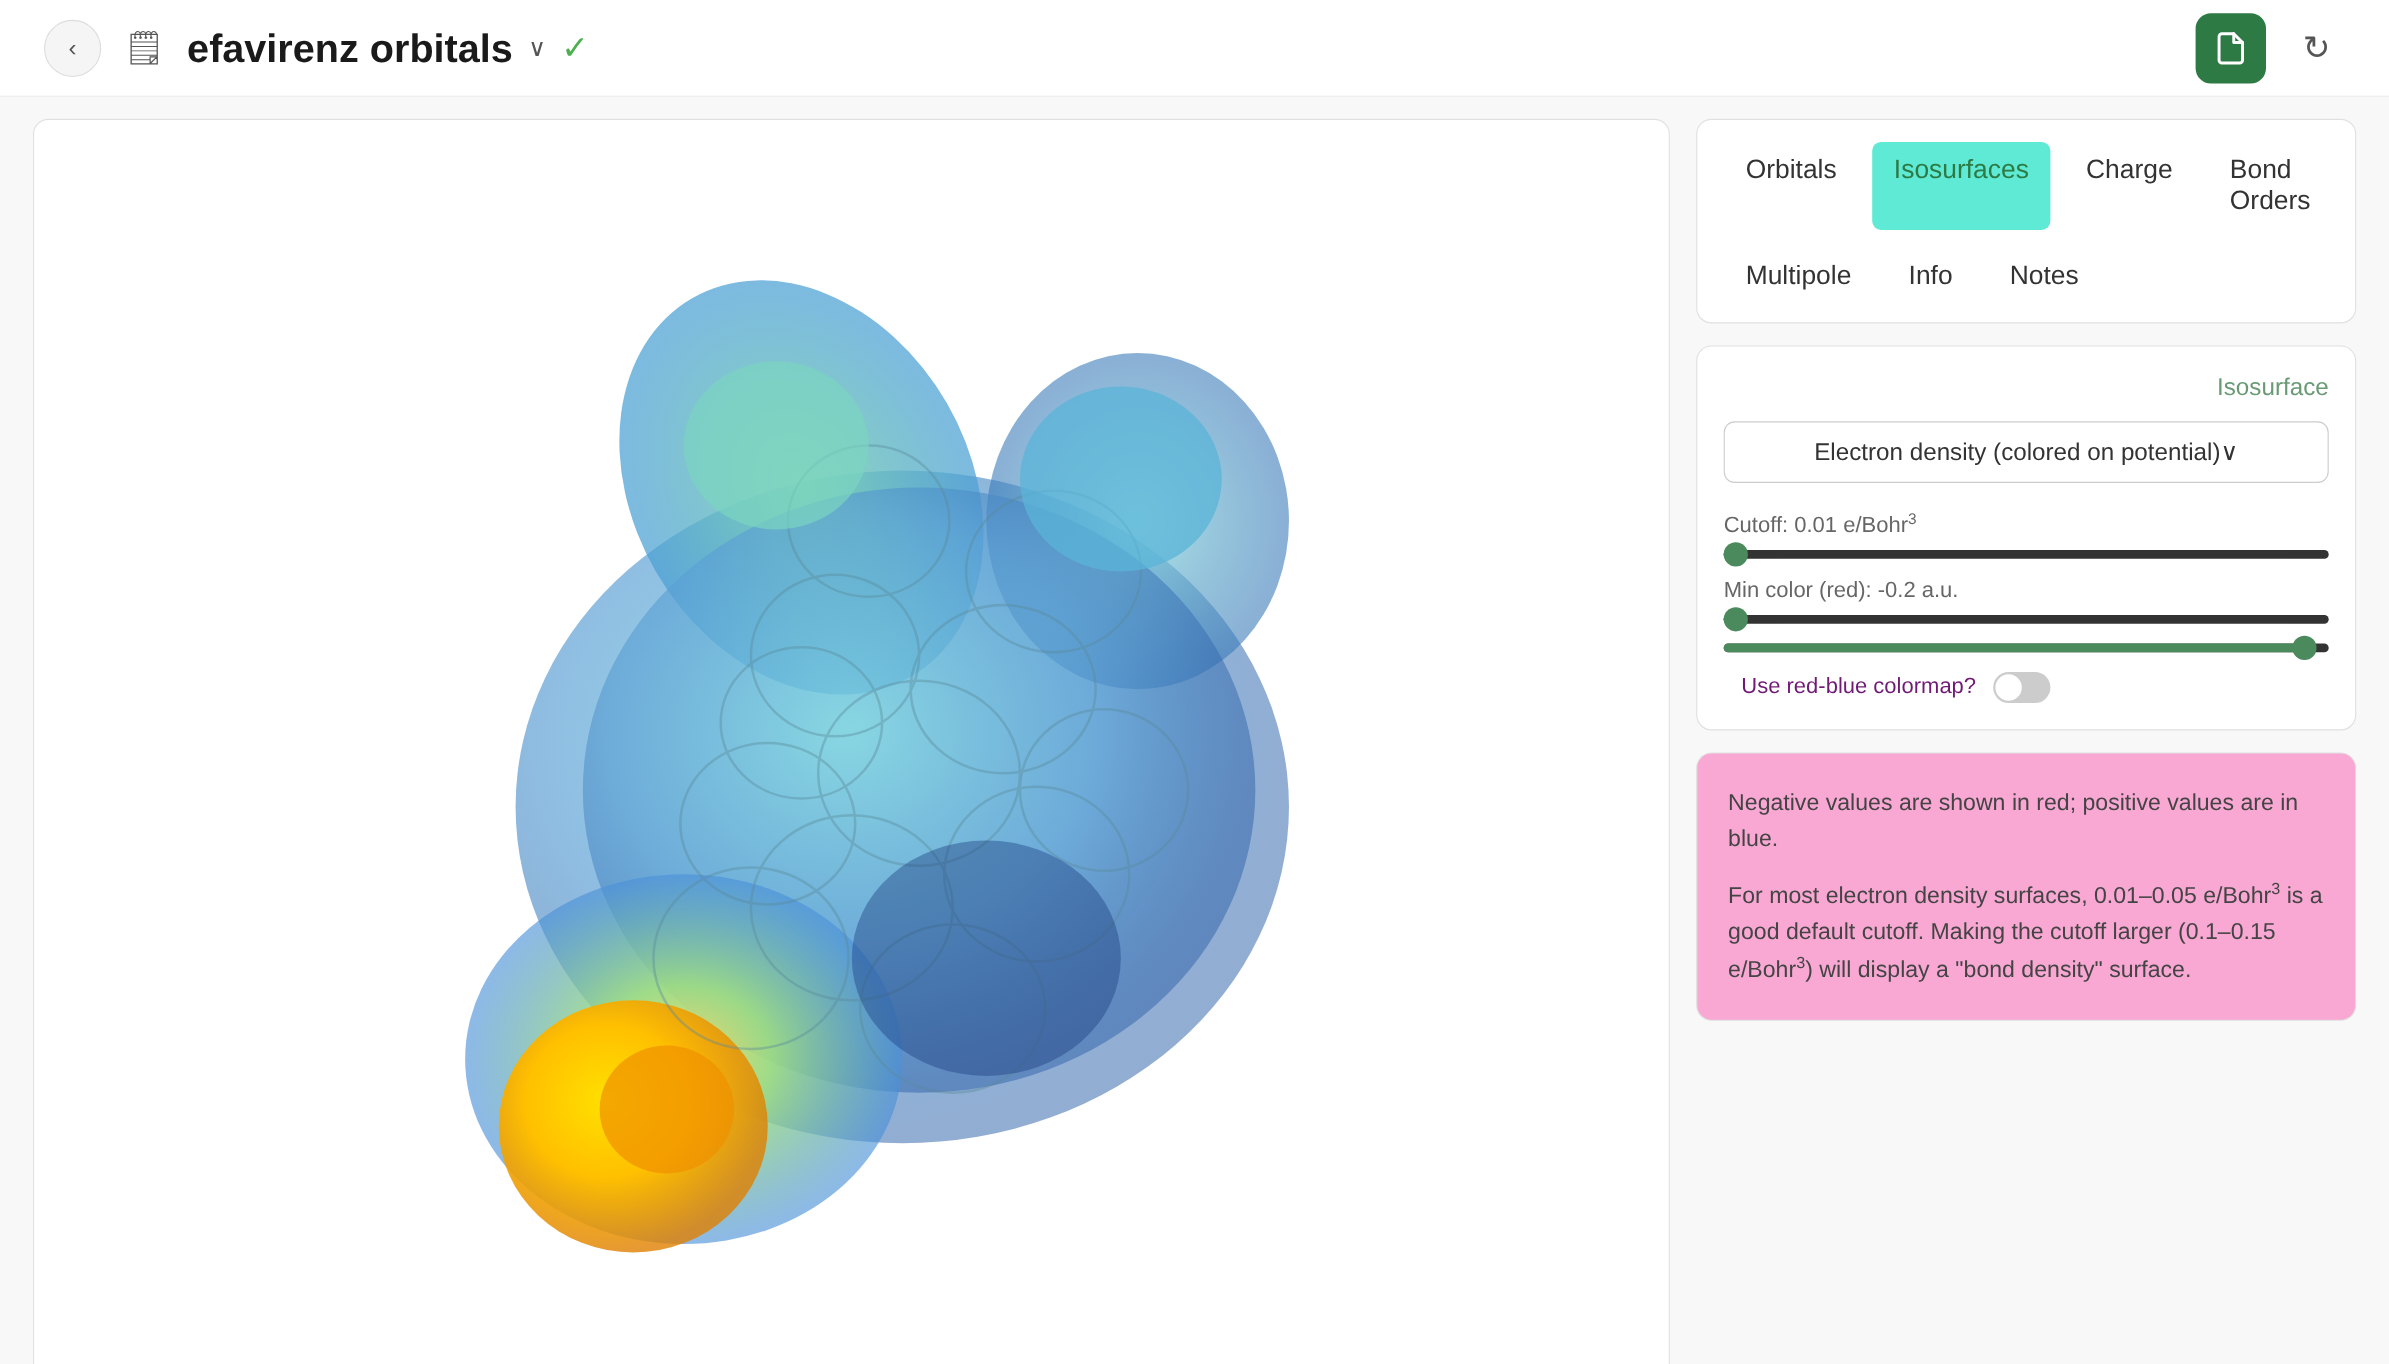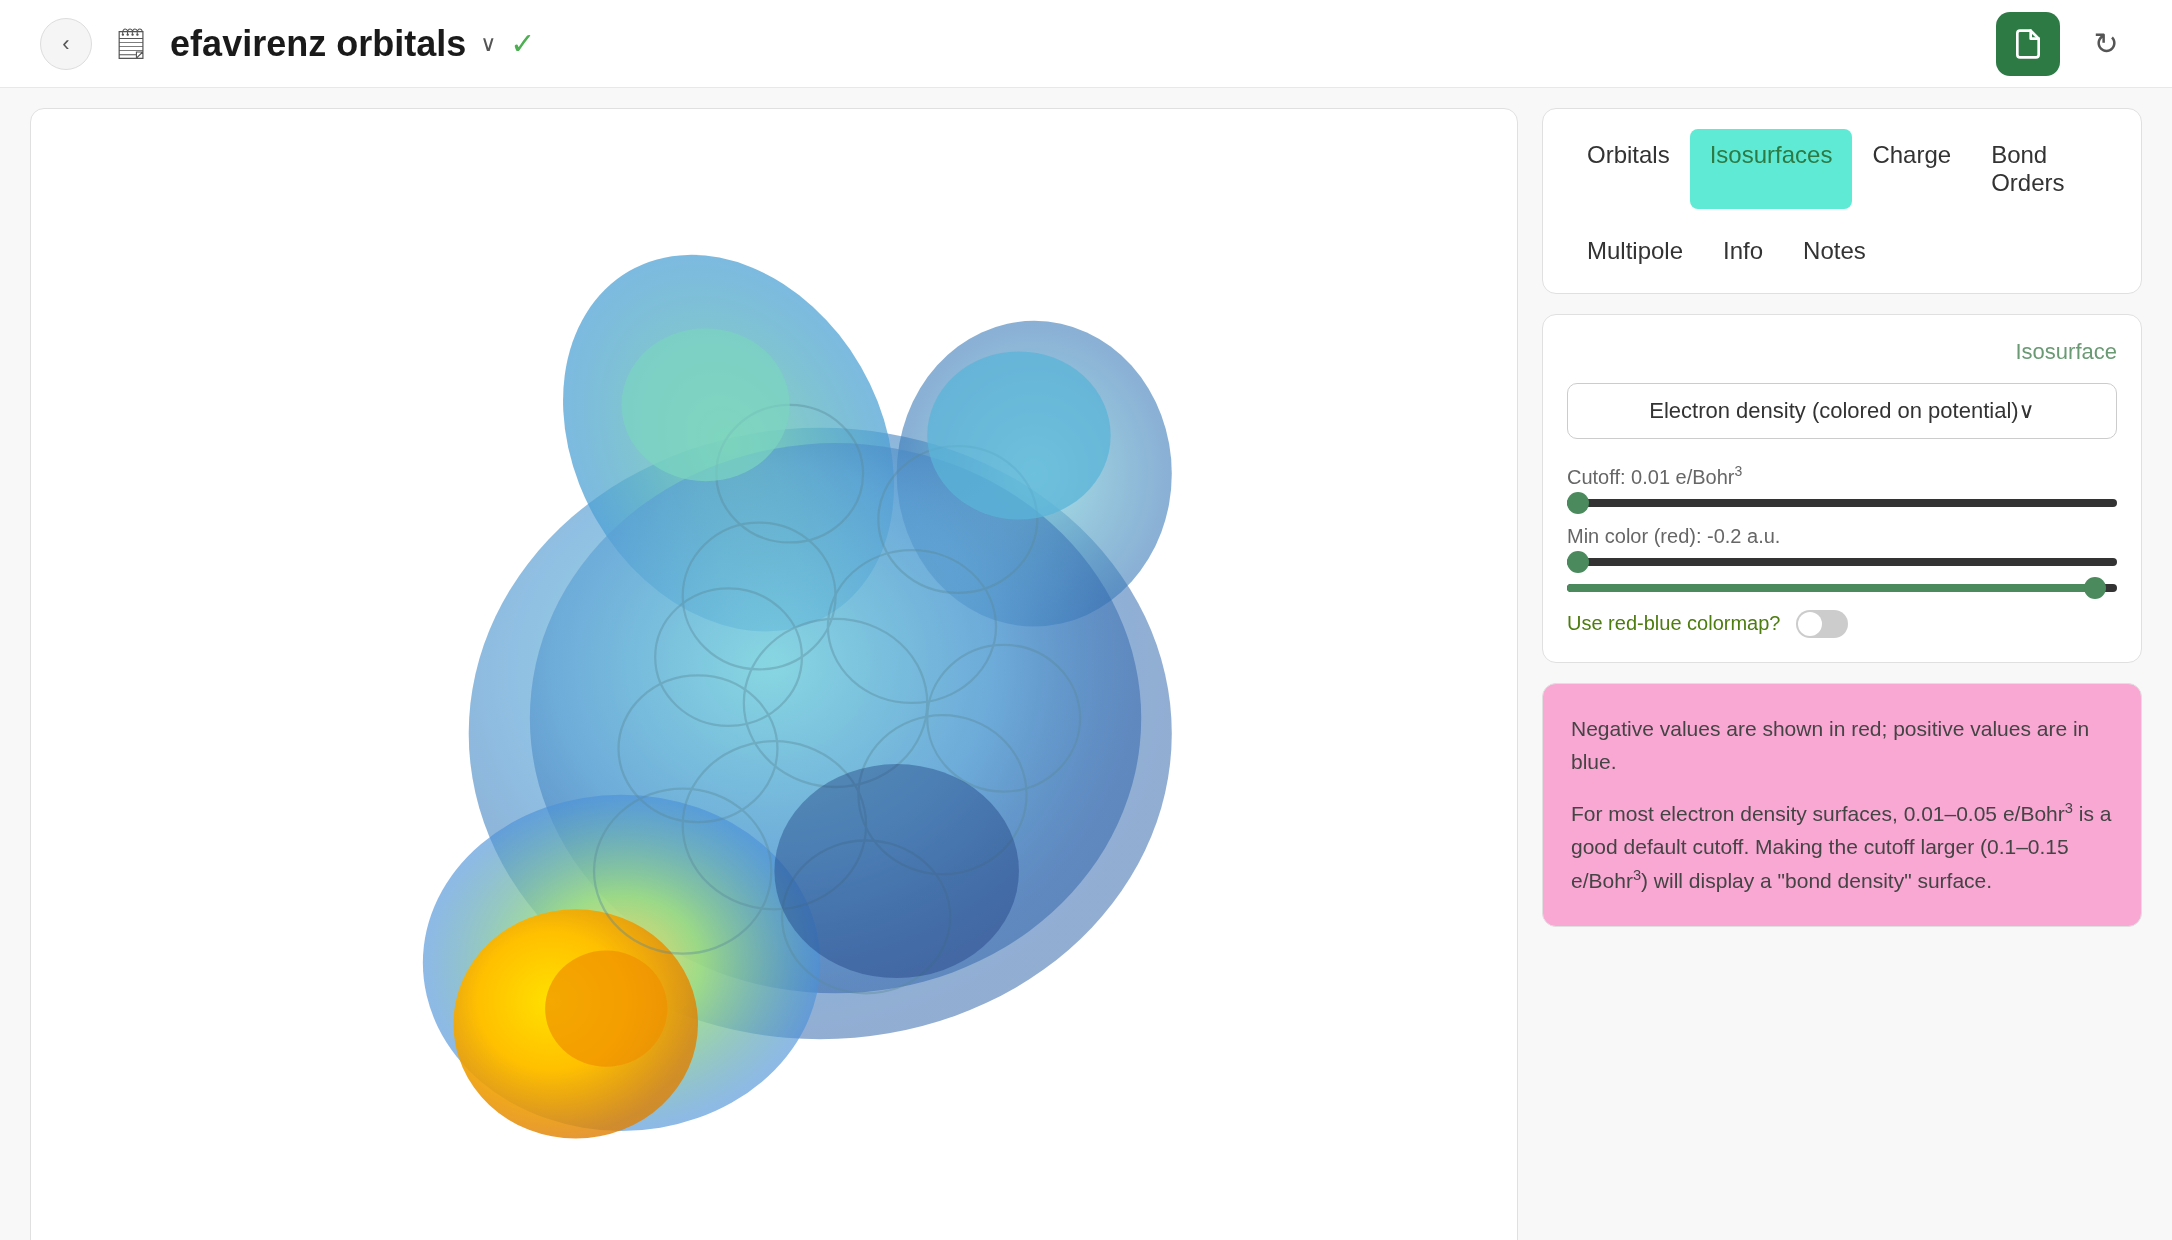--- a/index.html
+++ b/index.html
@@ -162,7 +162,7 @@
 
     .tab-row {
       display: flex;
-      gap: 0;
+      gap: 12px;
       margin-bottom: 16px;
     }
 

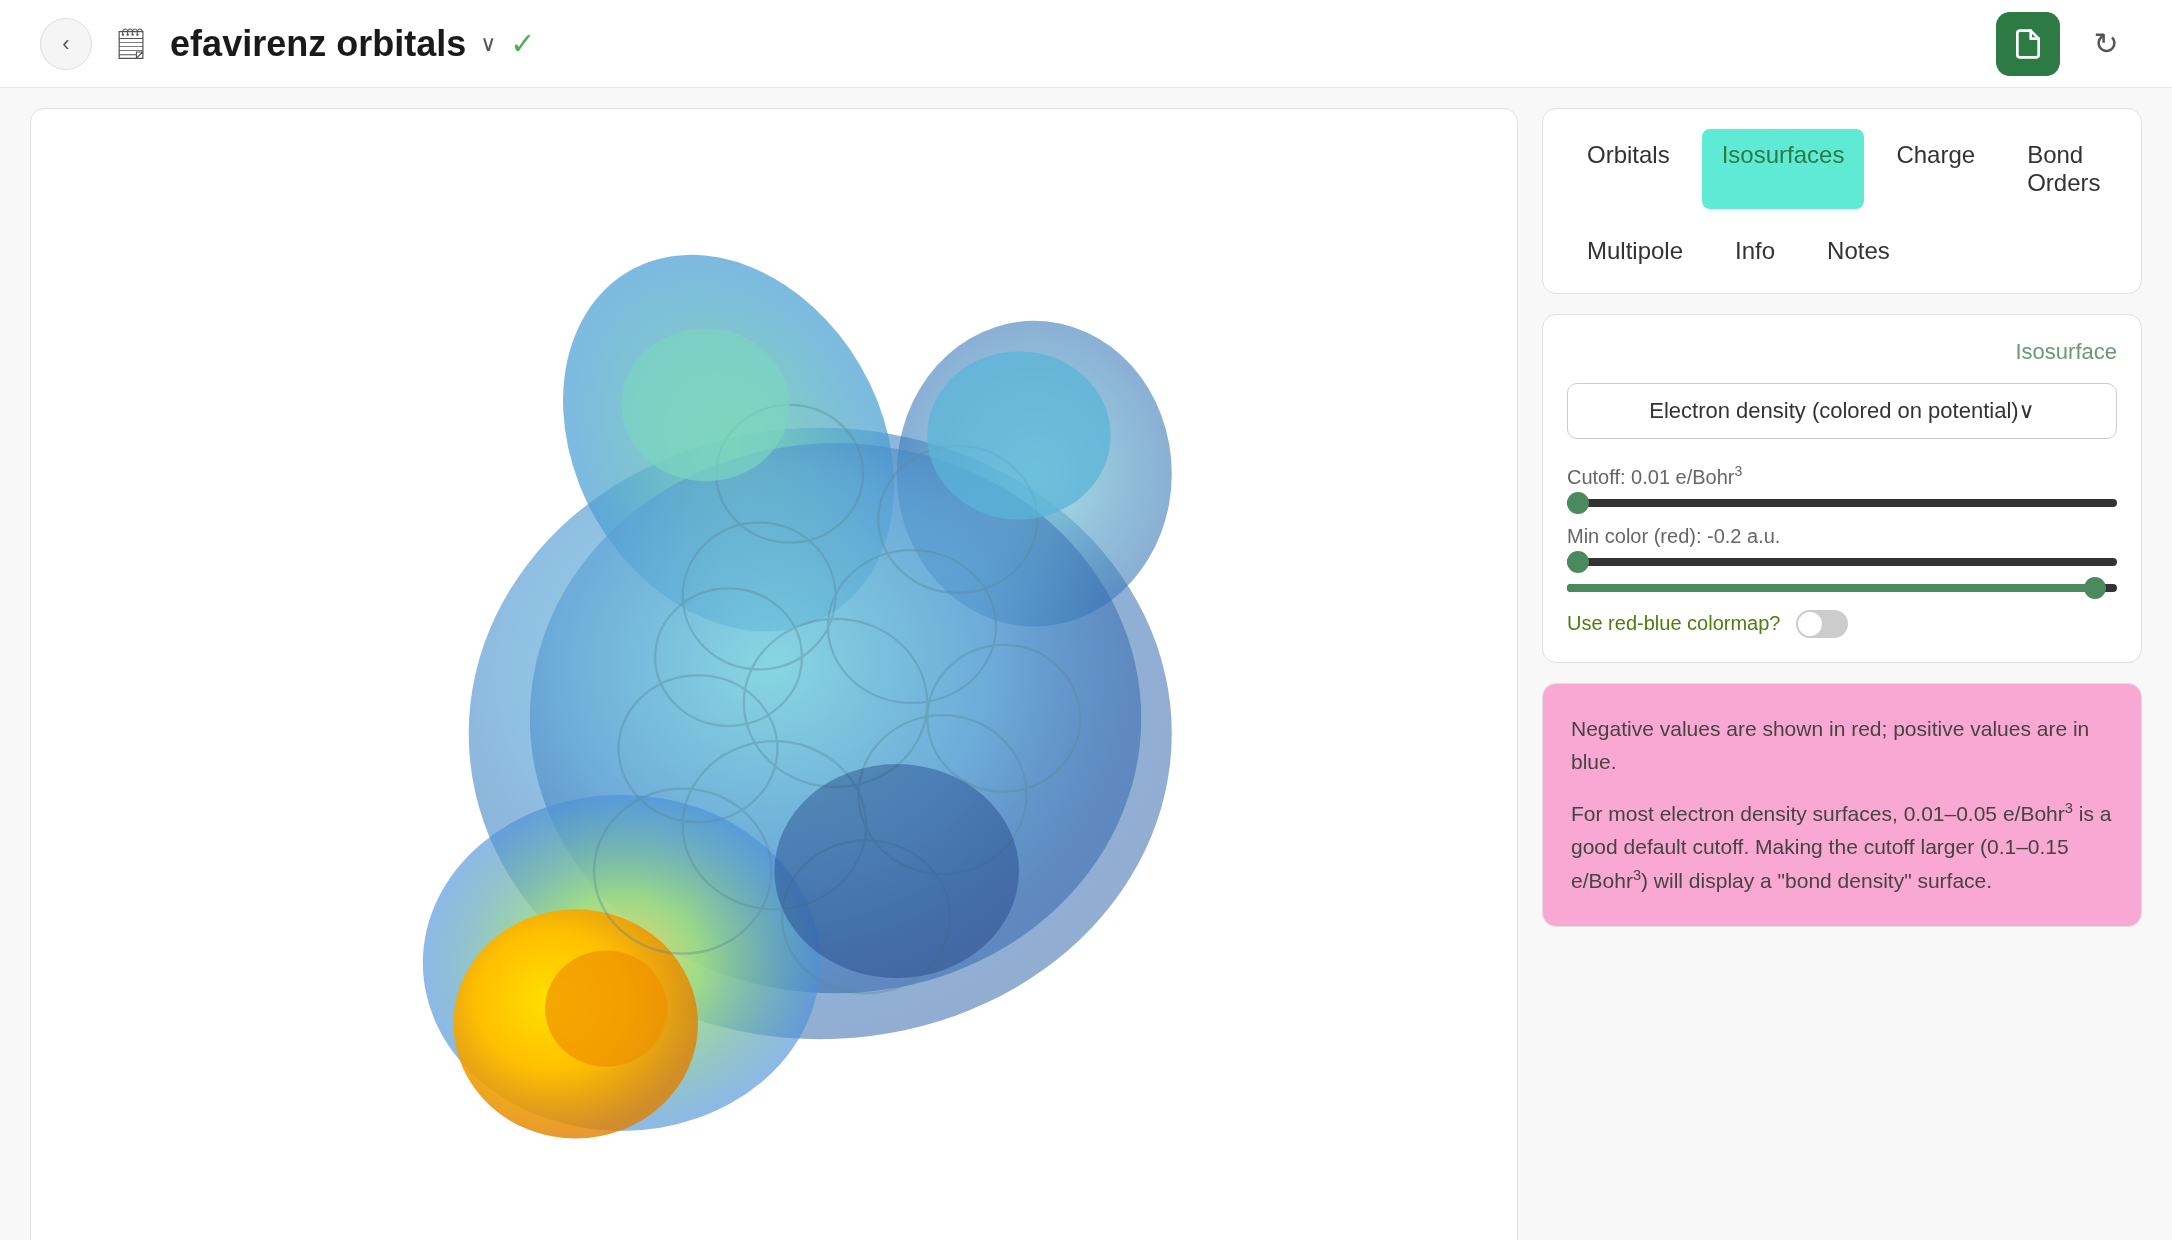--- a/index.html
+++ b/index.html
@@ -257,7 +257,8 @@
 
     .toggle-label {
       font-size: 20px;
-      color: #4d7c0f;
+      color: #701a75;
+      margin-left: 16px;
     }
 
     .toggle-switch {

